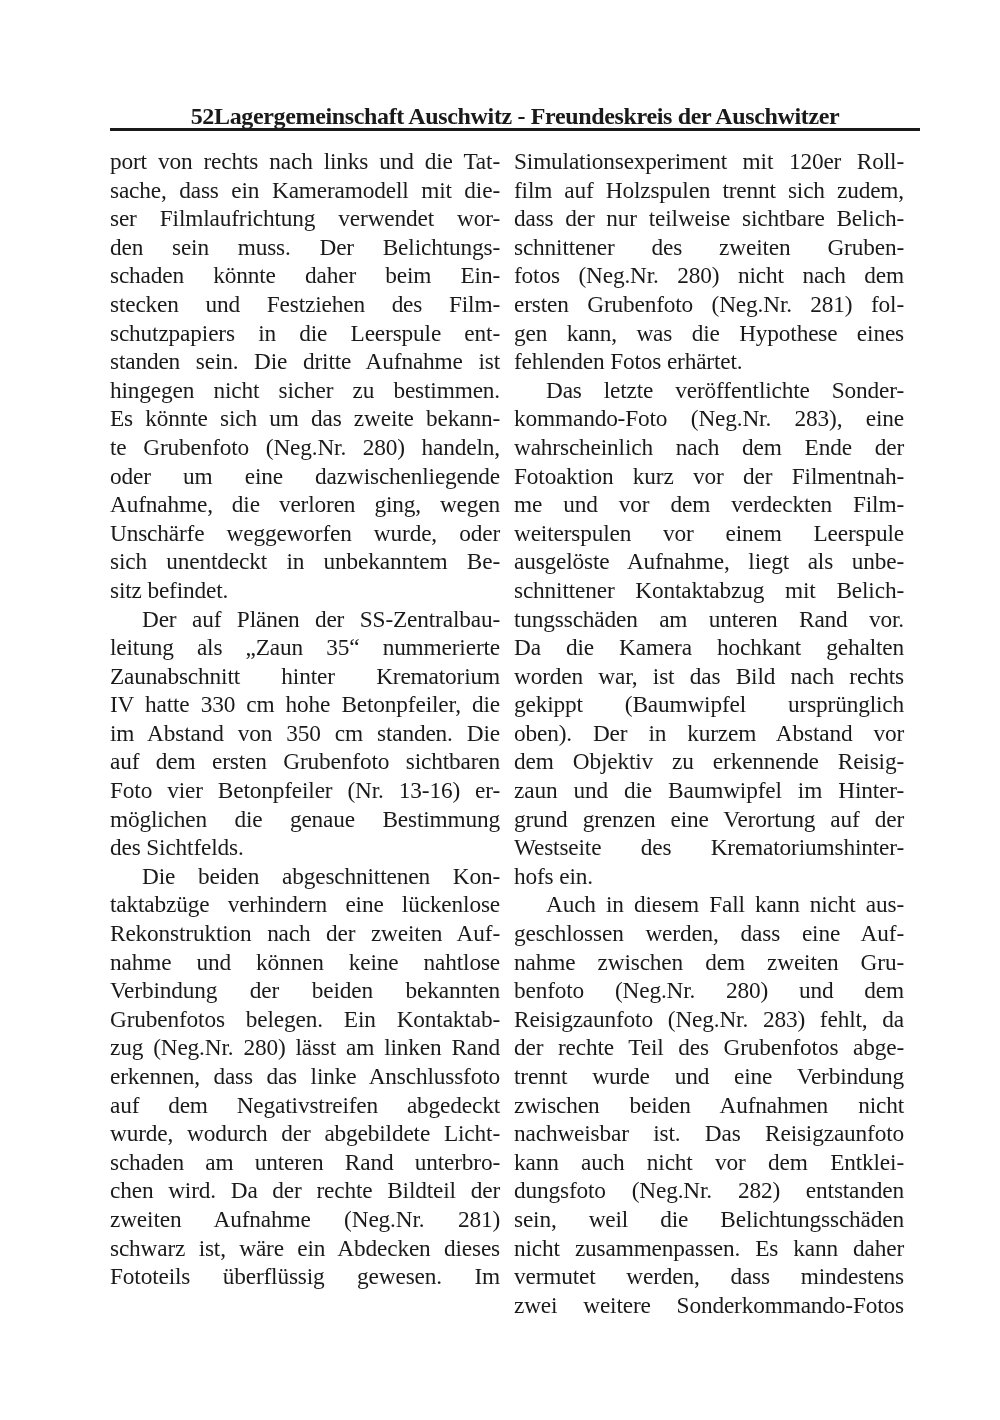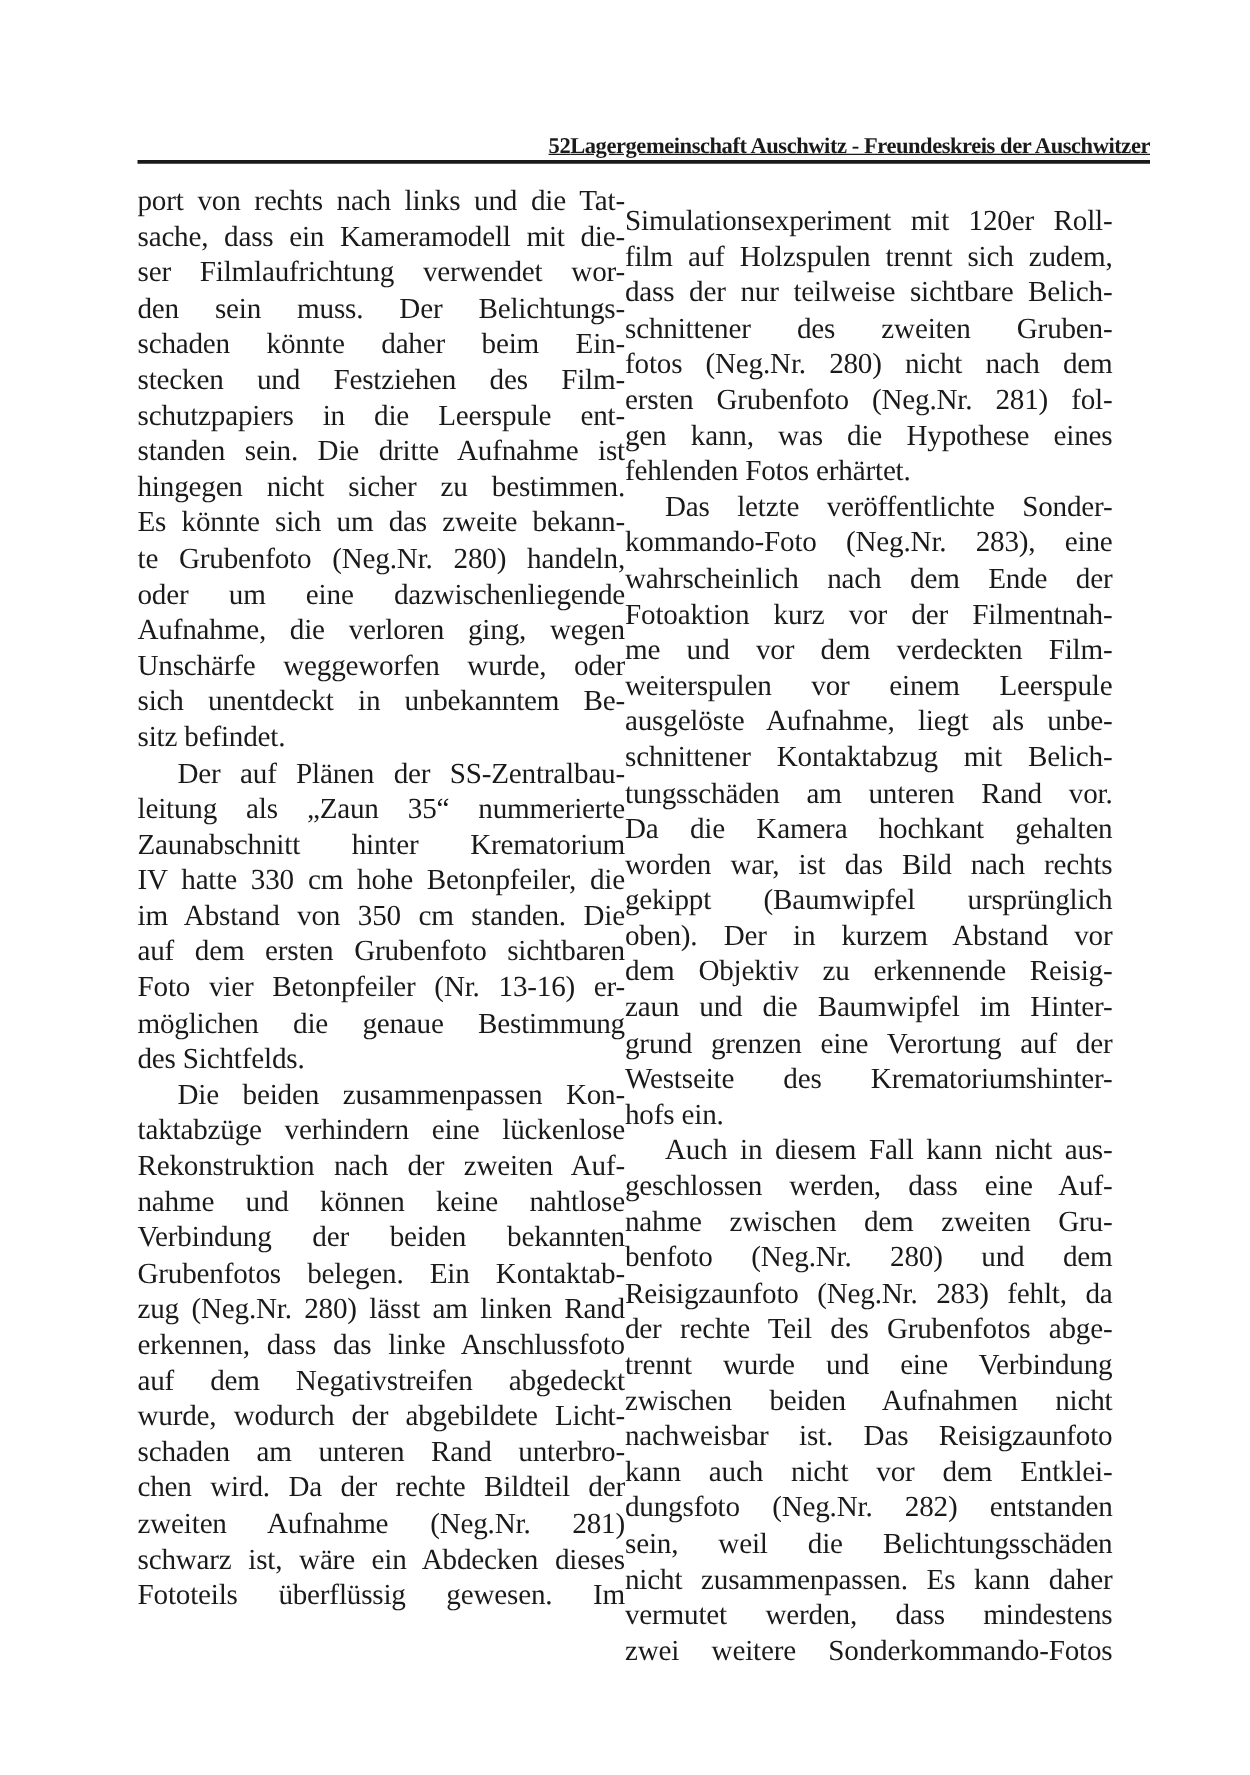--- a/index.html
+++ b/index.html
@@ -22,14 +22,13 @@
       width: 810px;
       height: 30px;
       display: flex;
-      justify-content: flex-end;
+      justify-content: center;
       align-items: flex-end;
       font-family: "Liberation Serif", serif;
       font-weight: bold;
-      font-size: 18px;
+      font-size: 24px;
       letter-spacing: -0.35px;
       line-height: 24px;
-      text-decoration: underline;
     }
     .header-rule {
       position: absolute;

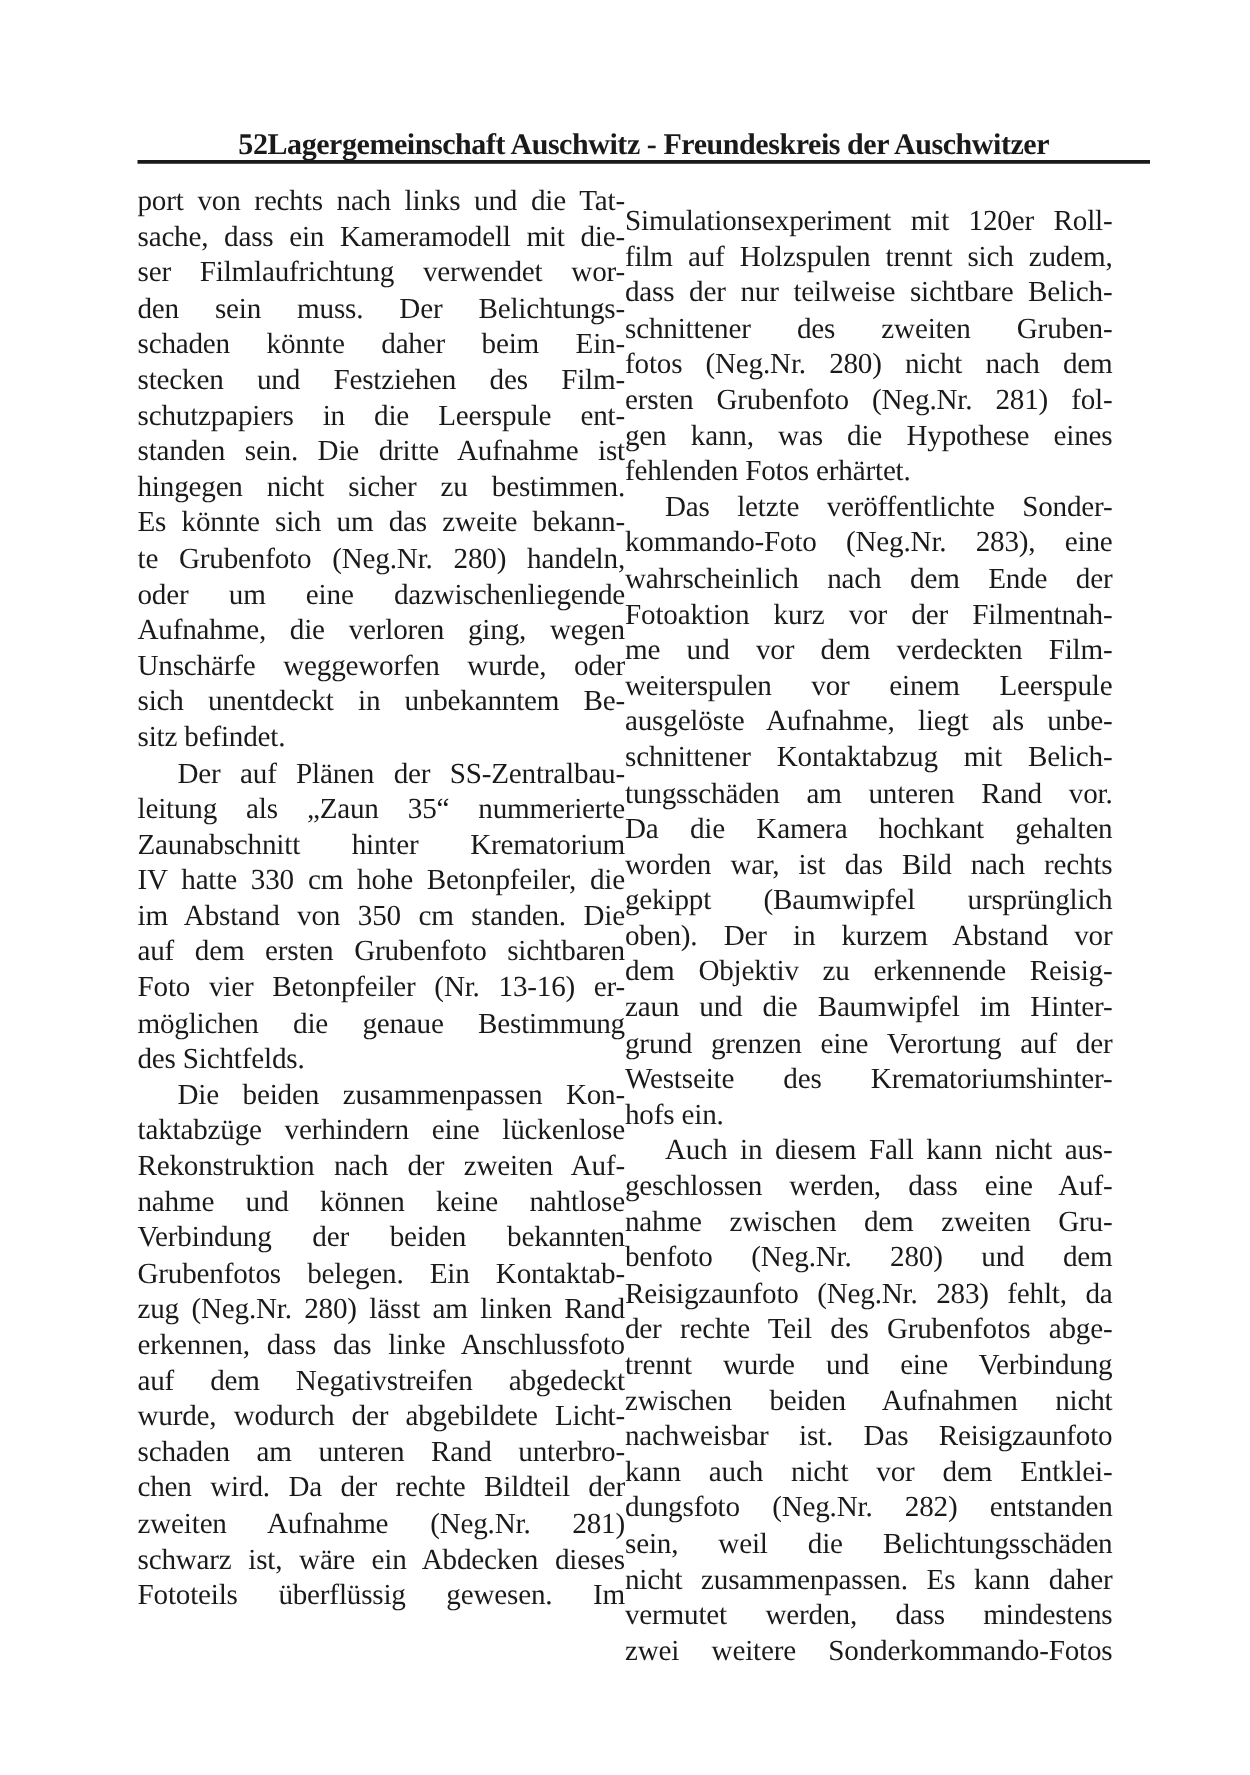--- a/index.html
+++ b/index.html
@@ -47,7 +47,7 @@
       letter-spacing: -0.15px;
     }
     .col-left { left: 110px; }
-    .col-right { left: 500px; margin-top: 16px; }
+    .col-right { left: 514px; }
     .line {
       display: block;
       height: 28.6px;

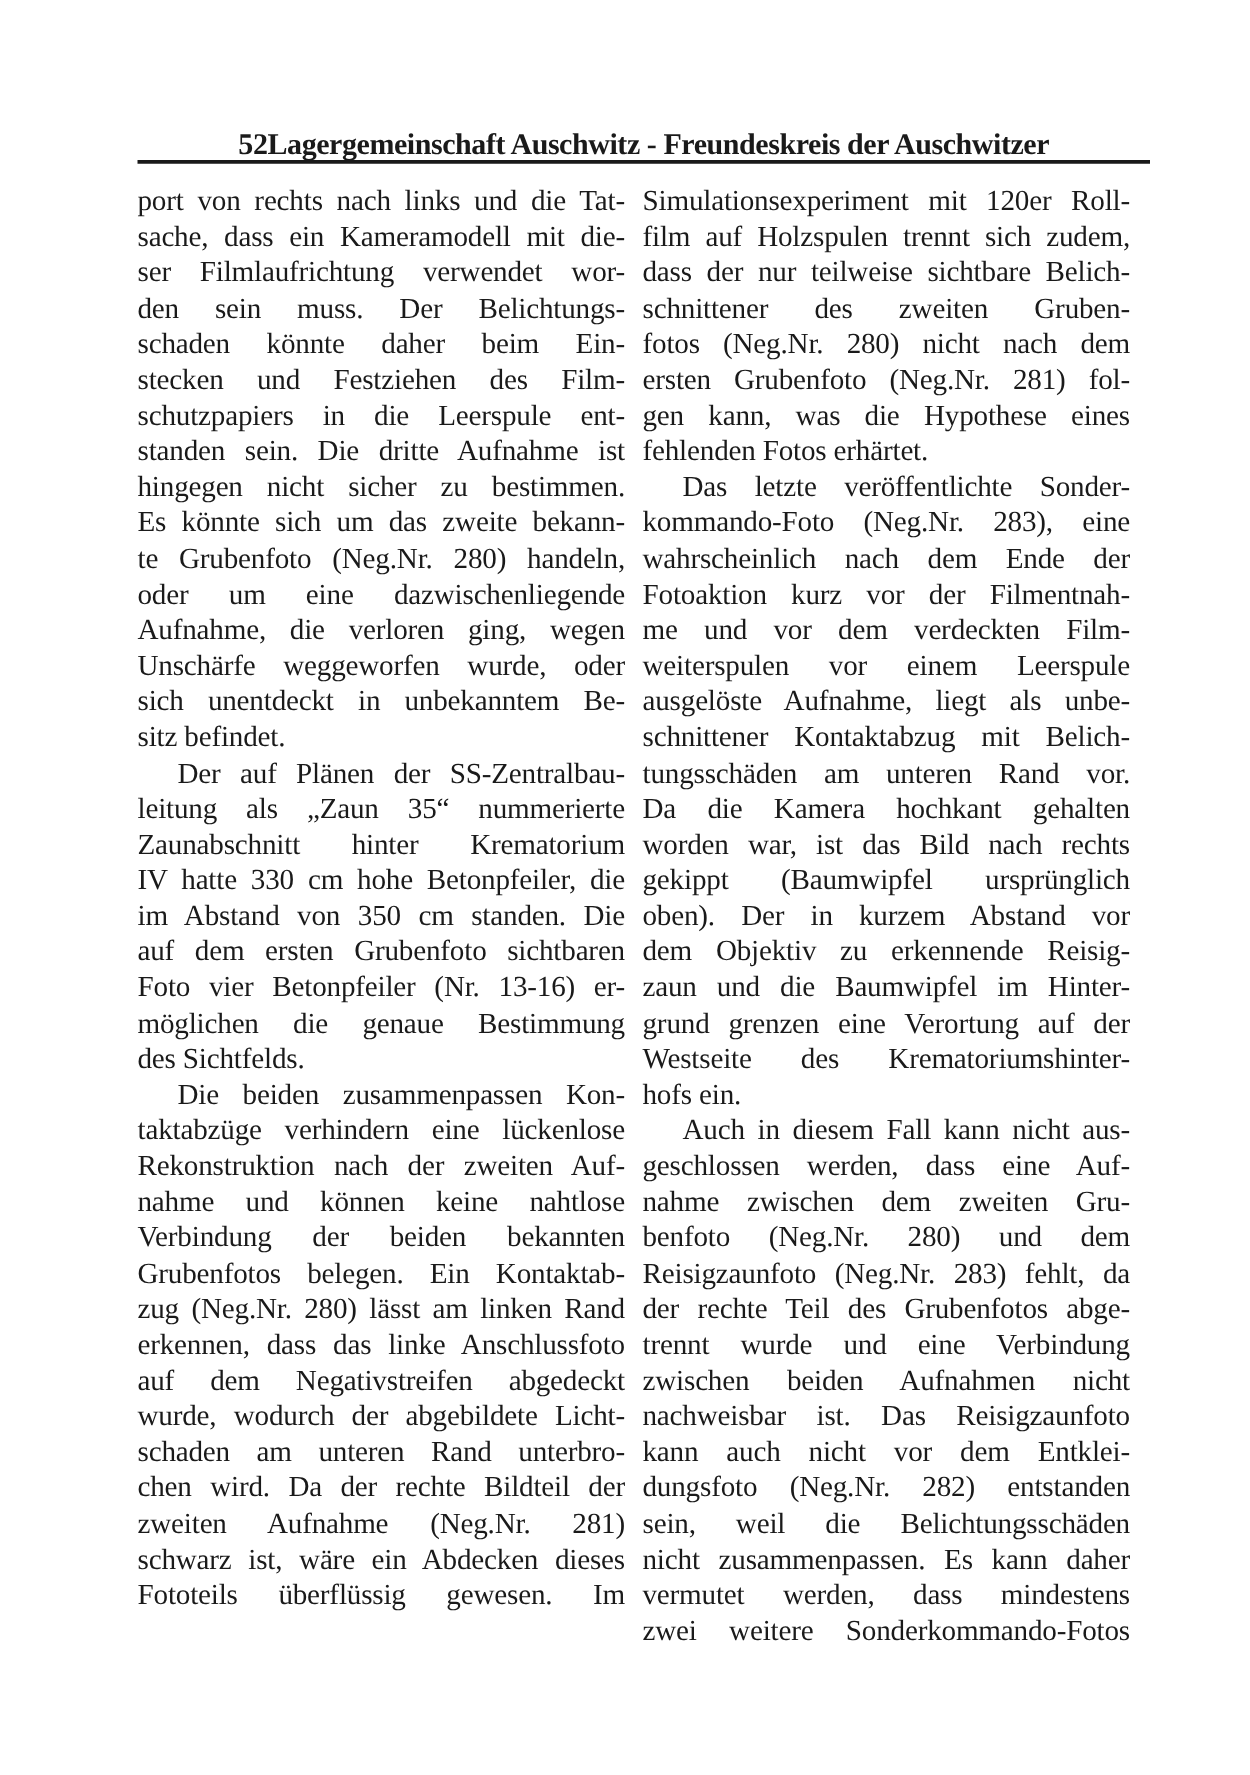--- a/index.html
+++ b/index.html
@@ -98,7 +98,7 @@
     <span class="line">Foto vier Betonpfeiler (Nr. 13-16) er-</span>
     <span class="line">möglichen die genaue Bestimmung</span>
     <span class="line last">des Sichtfelds.</span>
-    <span class="line indent">Die beiden zusammenpassen Kon-</span>
+    <span class="line indent">Die beiden abgeschnittenen Kon-</span>
     <span class="line">taktabzüge verhindern eine lückenlose</span>
     <span class="line">Rekonstruktion nach der zweiten Auf-</span>
     <span class="line">nahme und können keine nahtlose</span>

